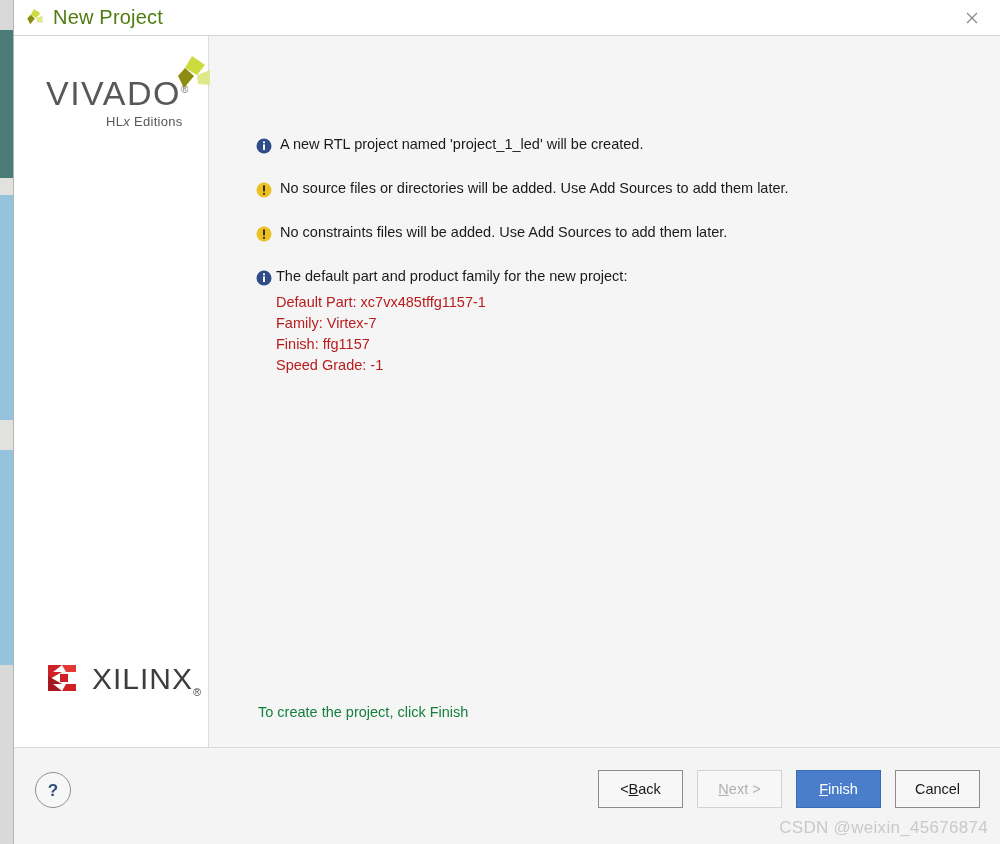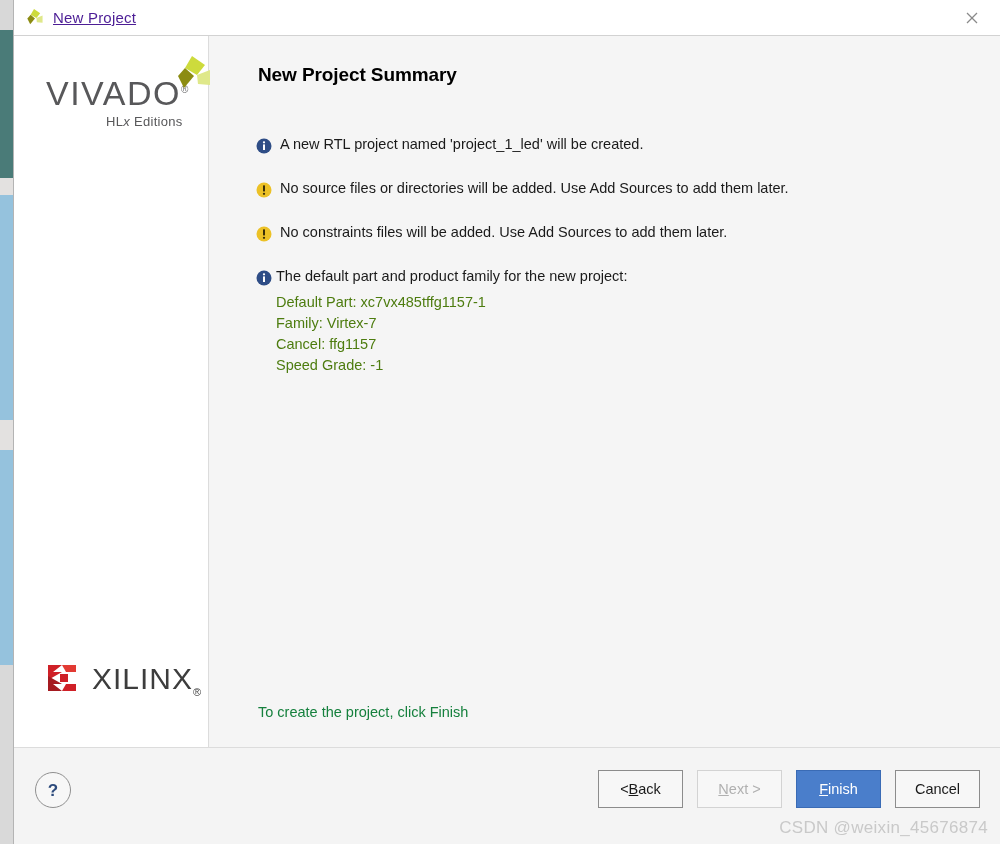--- a/index.html
+++ b/index.html
@@ -61,10 +61,9 @@
   }
   #title-text {
     margin-left: 9px;
-    font-size: 15px;
-    color: #4c1d95;
+    font-size: 20px;
+    color: #4d7c0f;
     letter-spacing: .2px;
-    text-decoration: underline;
   }
   #close-button {
     position: absolute;

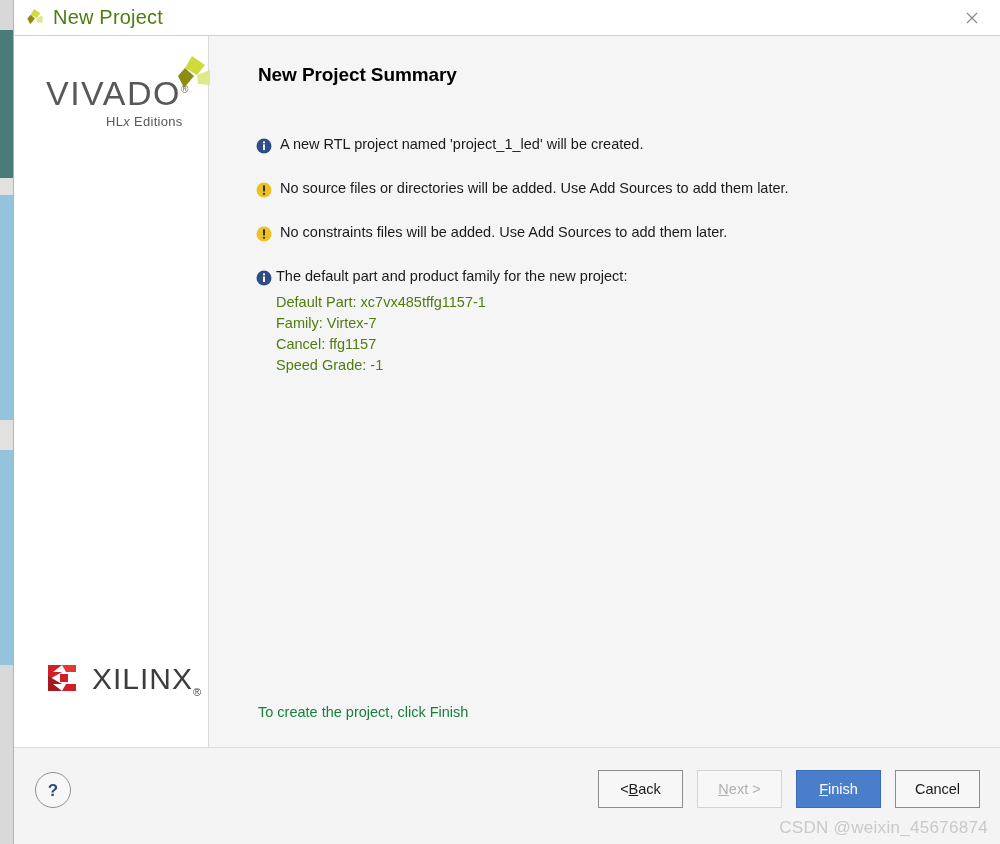--- a/index.html
+++ b/index.html
@@ -336,7 +336,6 @@
 
     <div id="content-pane">
 
-      <div id="page-title">New Project Summary</div>
 
       <div id="summary-list">
 

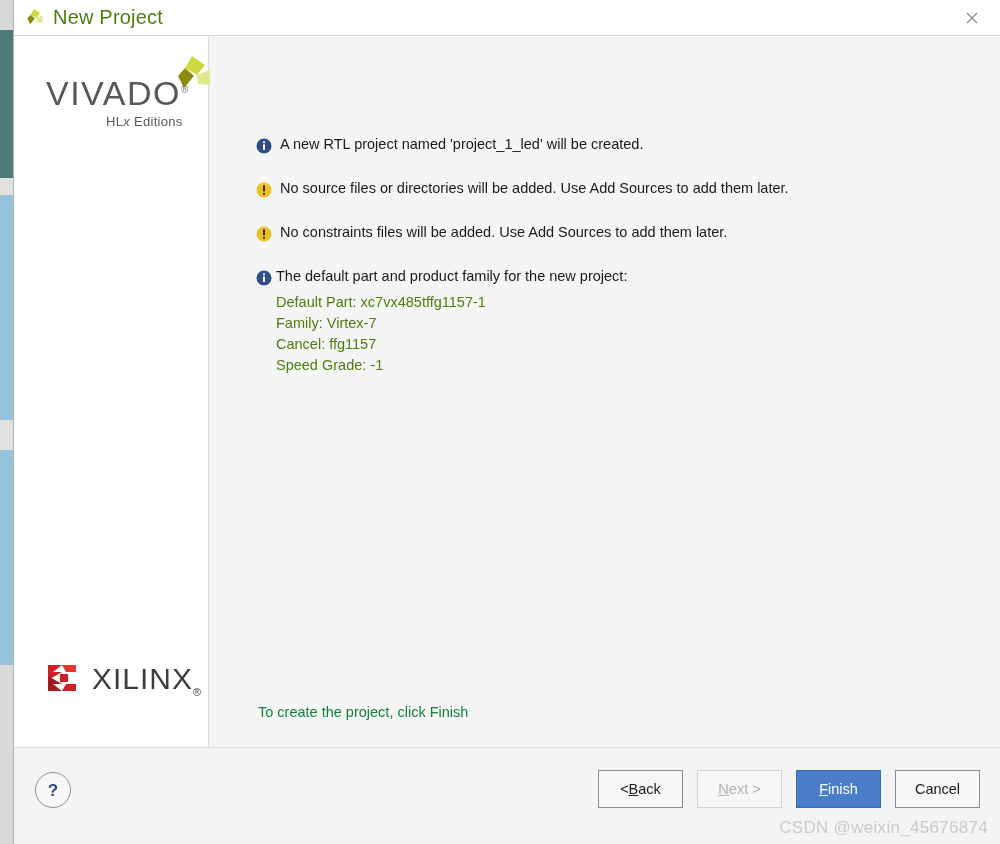--- a/index.html
+++ b/index.html
@@ -189,7 +189,7 @@
   }
   .part-line {
     font-size: 14.5px;
-    color: #4d7c0f;
+    color: #b91c1c;
     line-height: 21px;
     white-space: nowrap;
   }

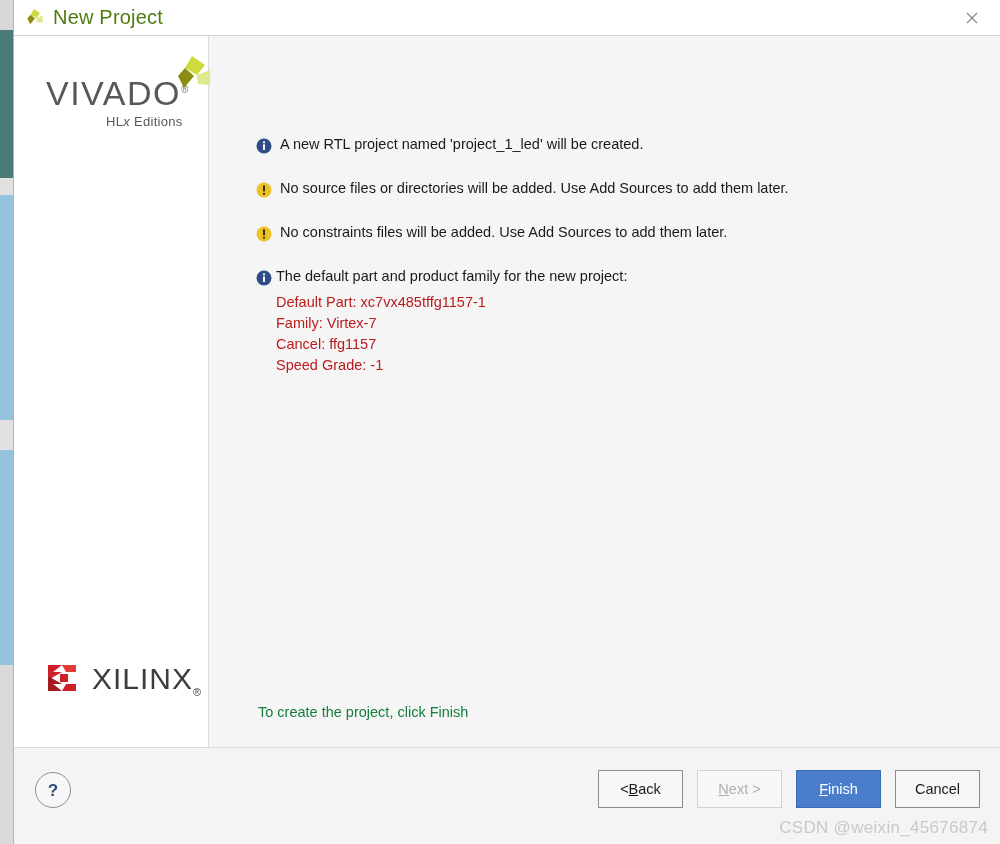--- a/index.html
+++ b/index.html
@@ -386,7 +386,7 @@
           <div id="part-details">
             <div class="part-line">Default Part: xc7vx485tffg1157-1</div>
             <div class="part-line">Family: Virtex-7</div>
-            <div class="part-line">Cancel: ffg1157</div>
+            <div class="part-line">Finish: ffg1157</div>
             <div class="part-line">Speed Grade: -1</div>
           </div>
         </div>

